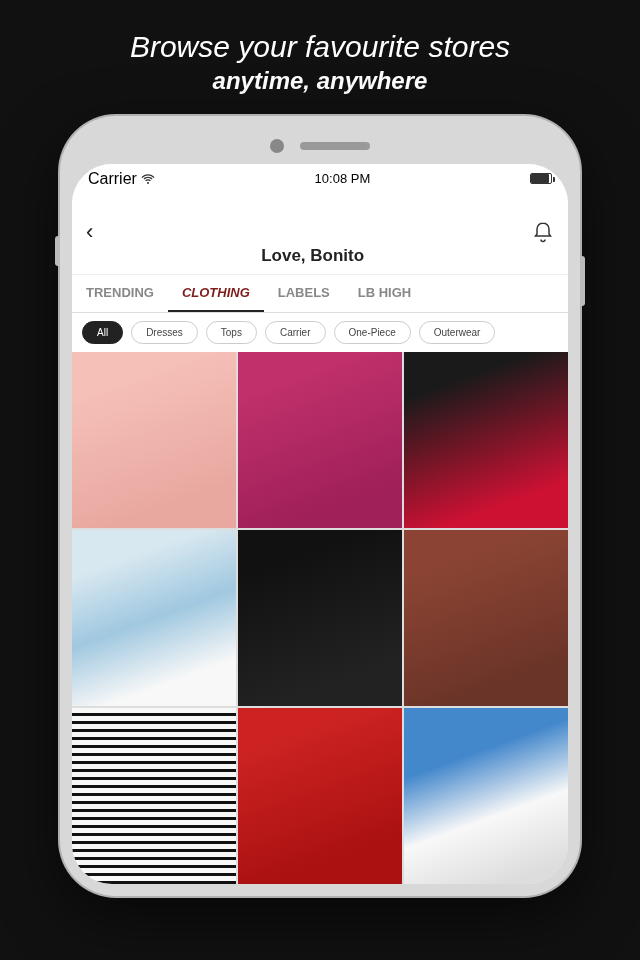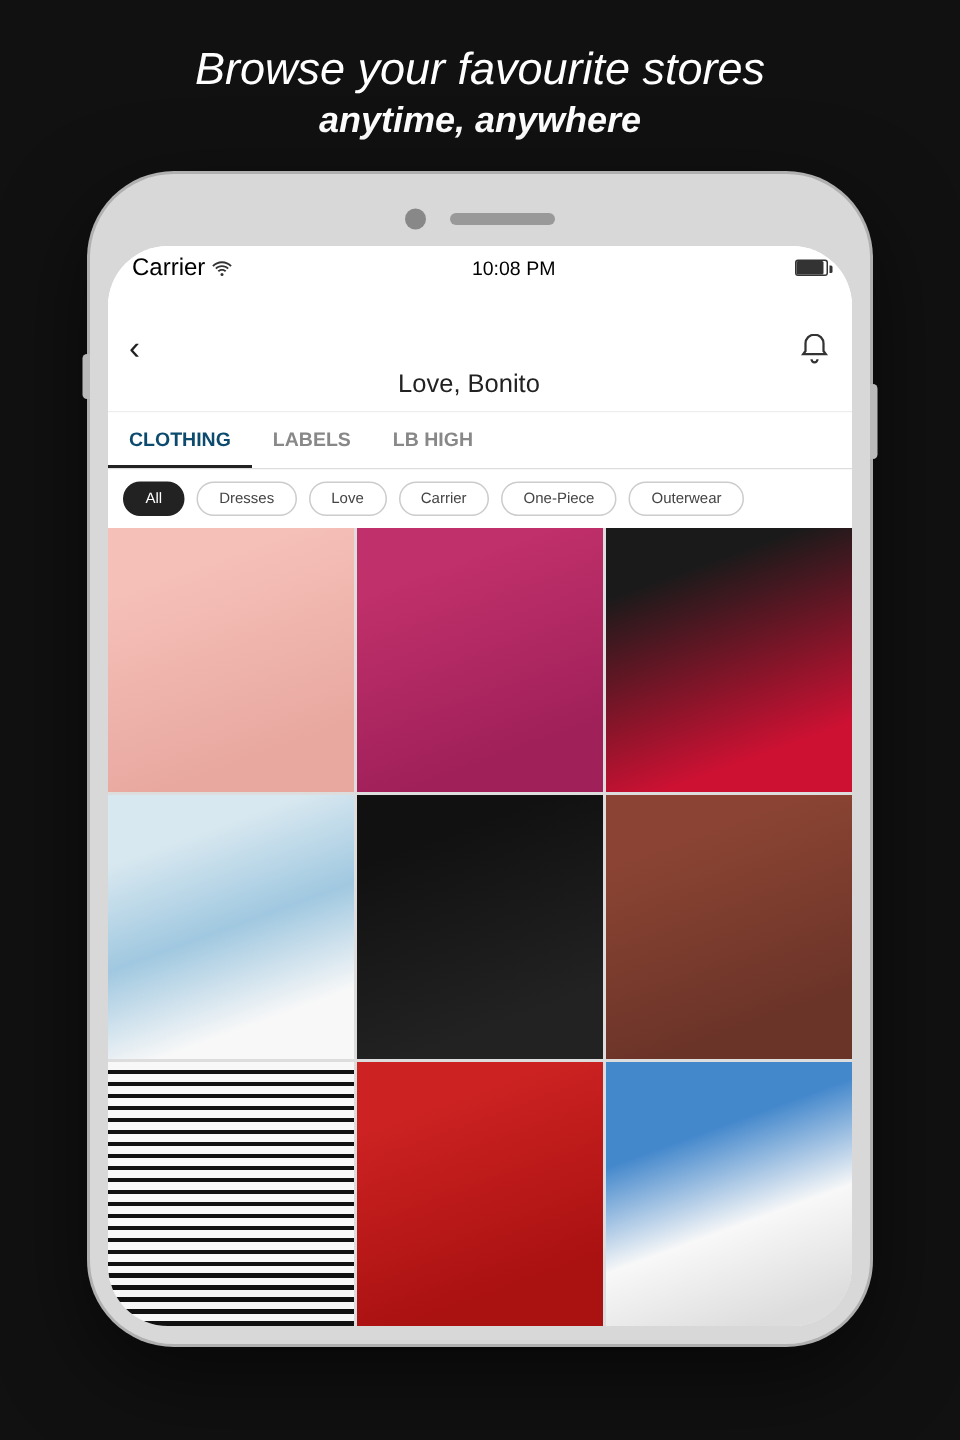--- a/index.html
+++ b/index.html
@@ -142,7 +142,7 @@
     }
     .nav-title {
       font-size: 17px;
-      font-weight: 400;
+      font-weight: 700;
       color: #222;
       margin-top: 48px;
     }

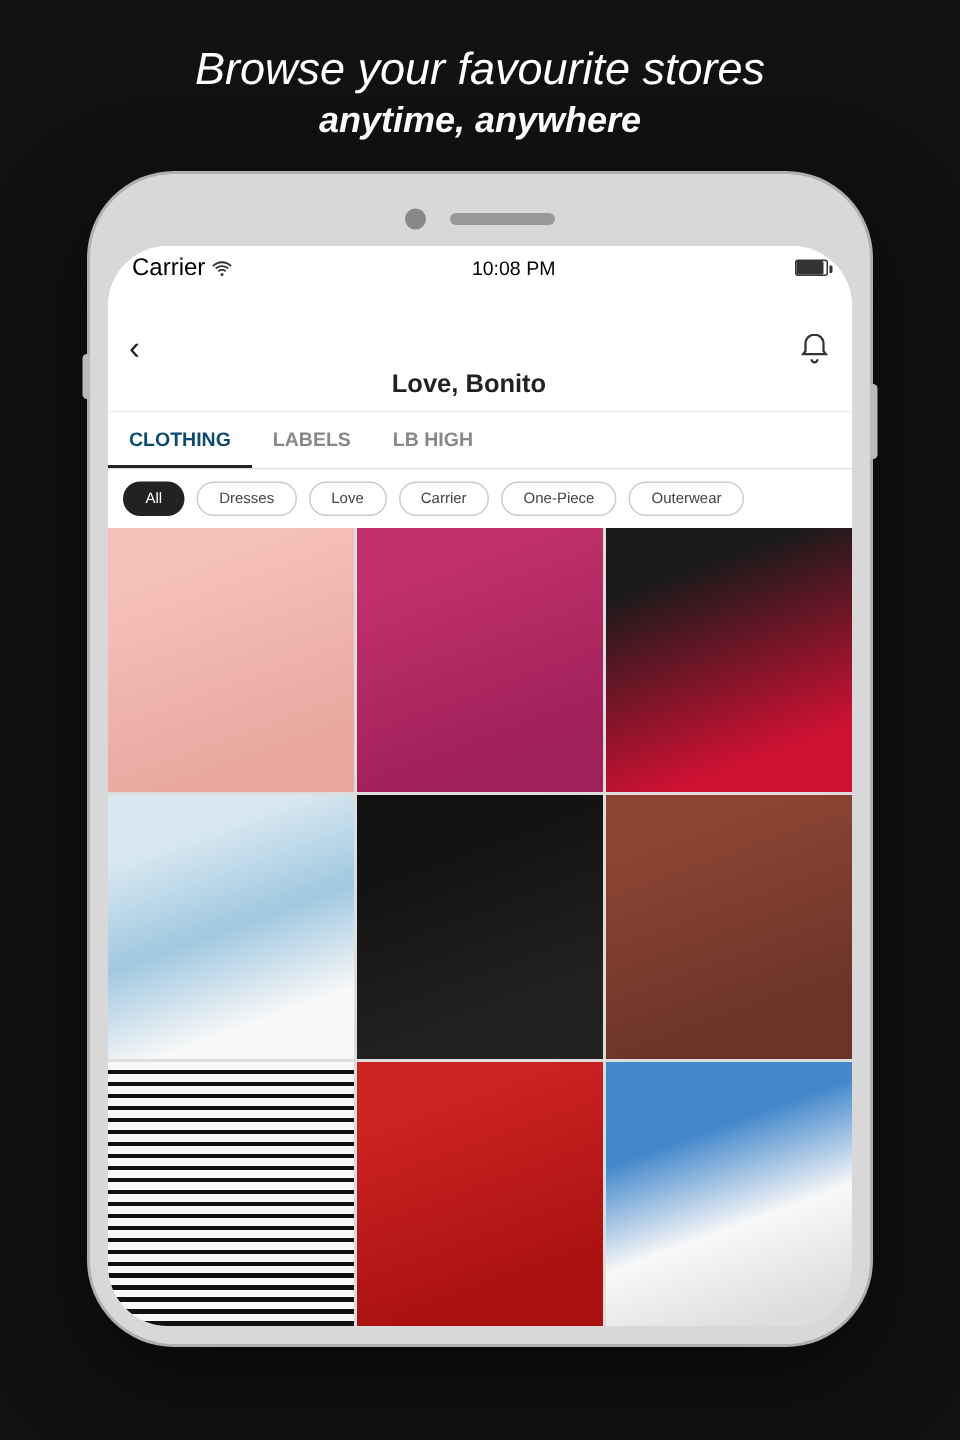--- a/index.html
+++ b/index.html
@@ -290,6 +290,7 @@
     </div>
 
     <div class="tabs-row" id="tabs-container">
+        <div class="tab-item">TRENDING</div>
         <div class="tab-item active">CLOTHING</div>
         <div class="tab-item">LABELS</div>
         <div class="tab-item">LB HIGH</div>

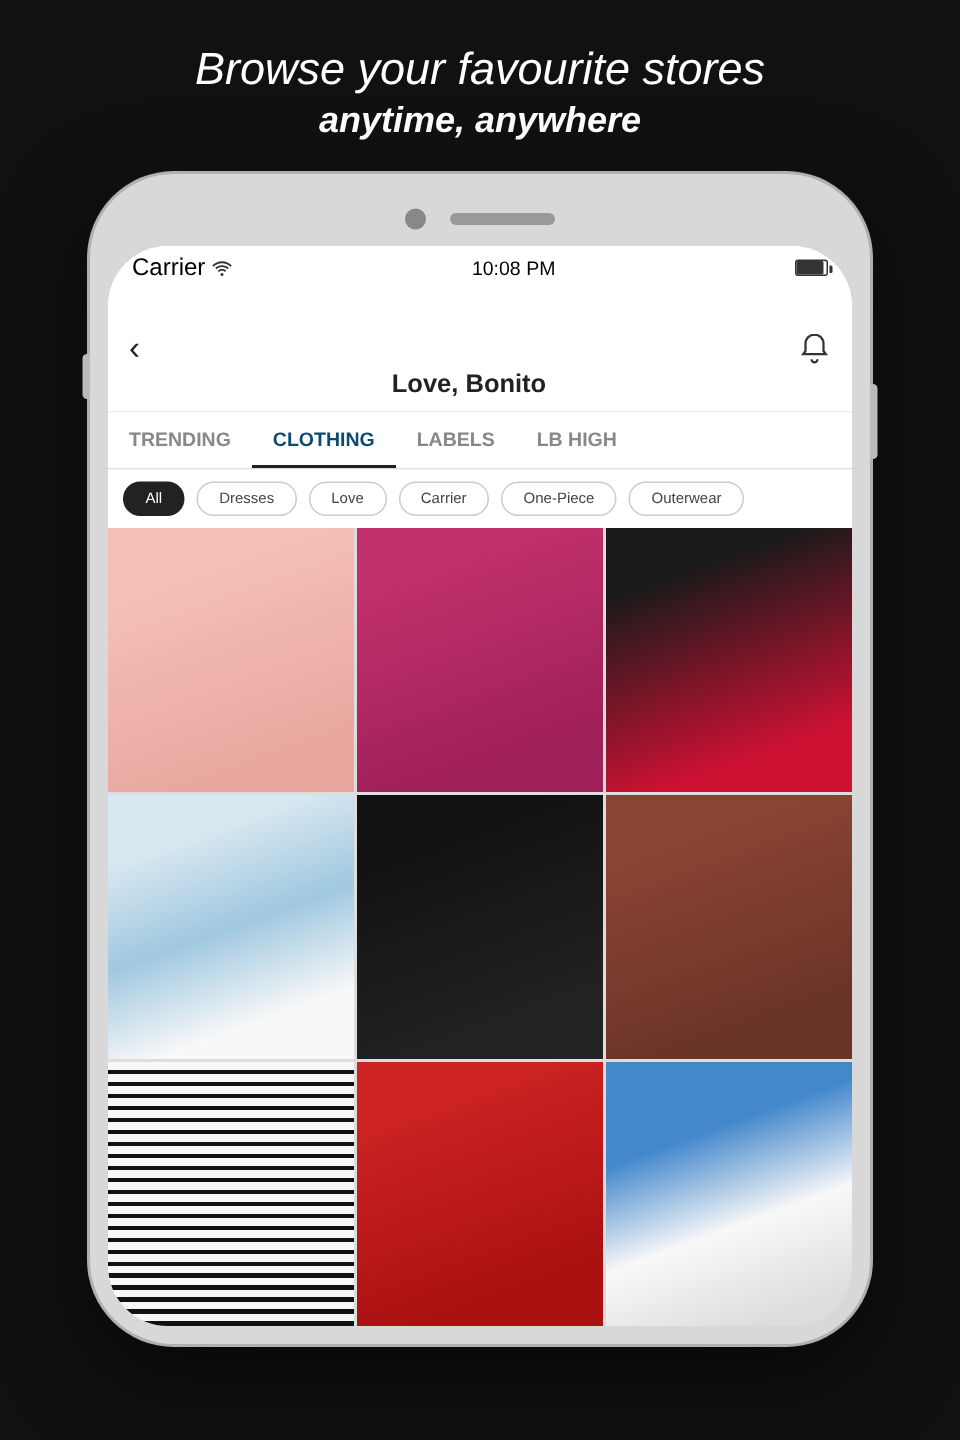--- a/index.html
+++ b/index.html
@@ -165,8 +165,9 @@
       white-space: nowrap;
     }
     .tab-item.active {
-      color: #0c4a6e;
+      color: #7f1d1d;
       border-bottom: 2px solid #222;
+      font-style: italic;
     }
 
     

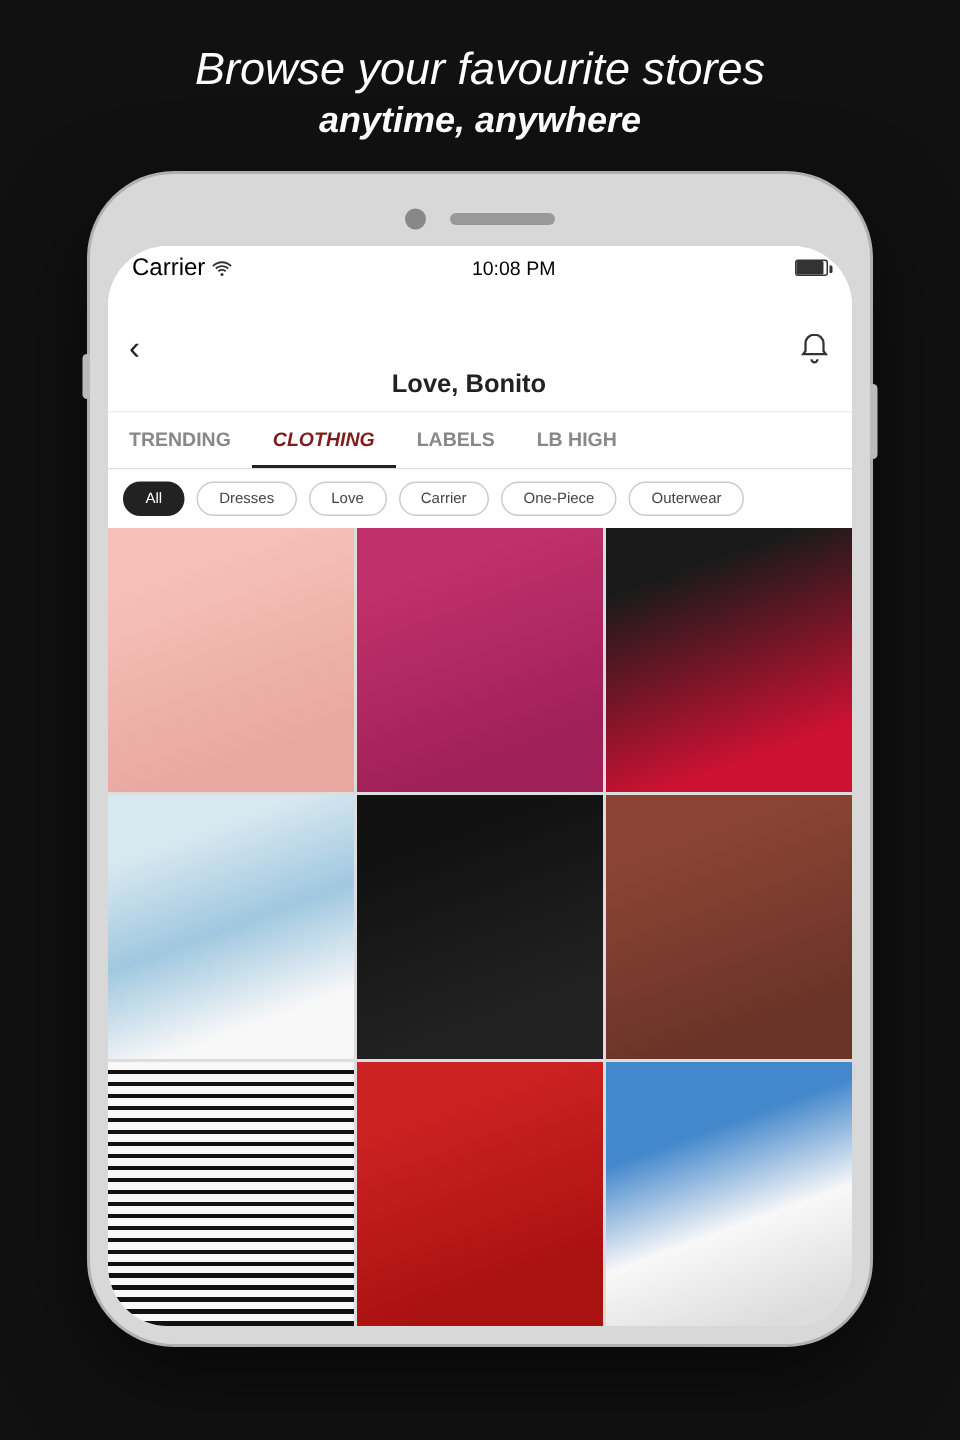--- a/index.html
+++ b/index.html
@@ -300,7 +300,7 @@
     <div class="filter-row" id="filter-container">
         <div class="pill active">All</div>
         <div class="pill">Dresses</div>
-        <div class="pill">Love</div>
+        <div class="pill">Tops</div>
         <div class="pill">Carrier</div>
         <div class="pill">One-Piece</div>
         <div class="pill">Outerwear</div>

